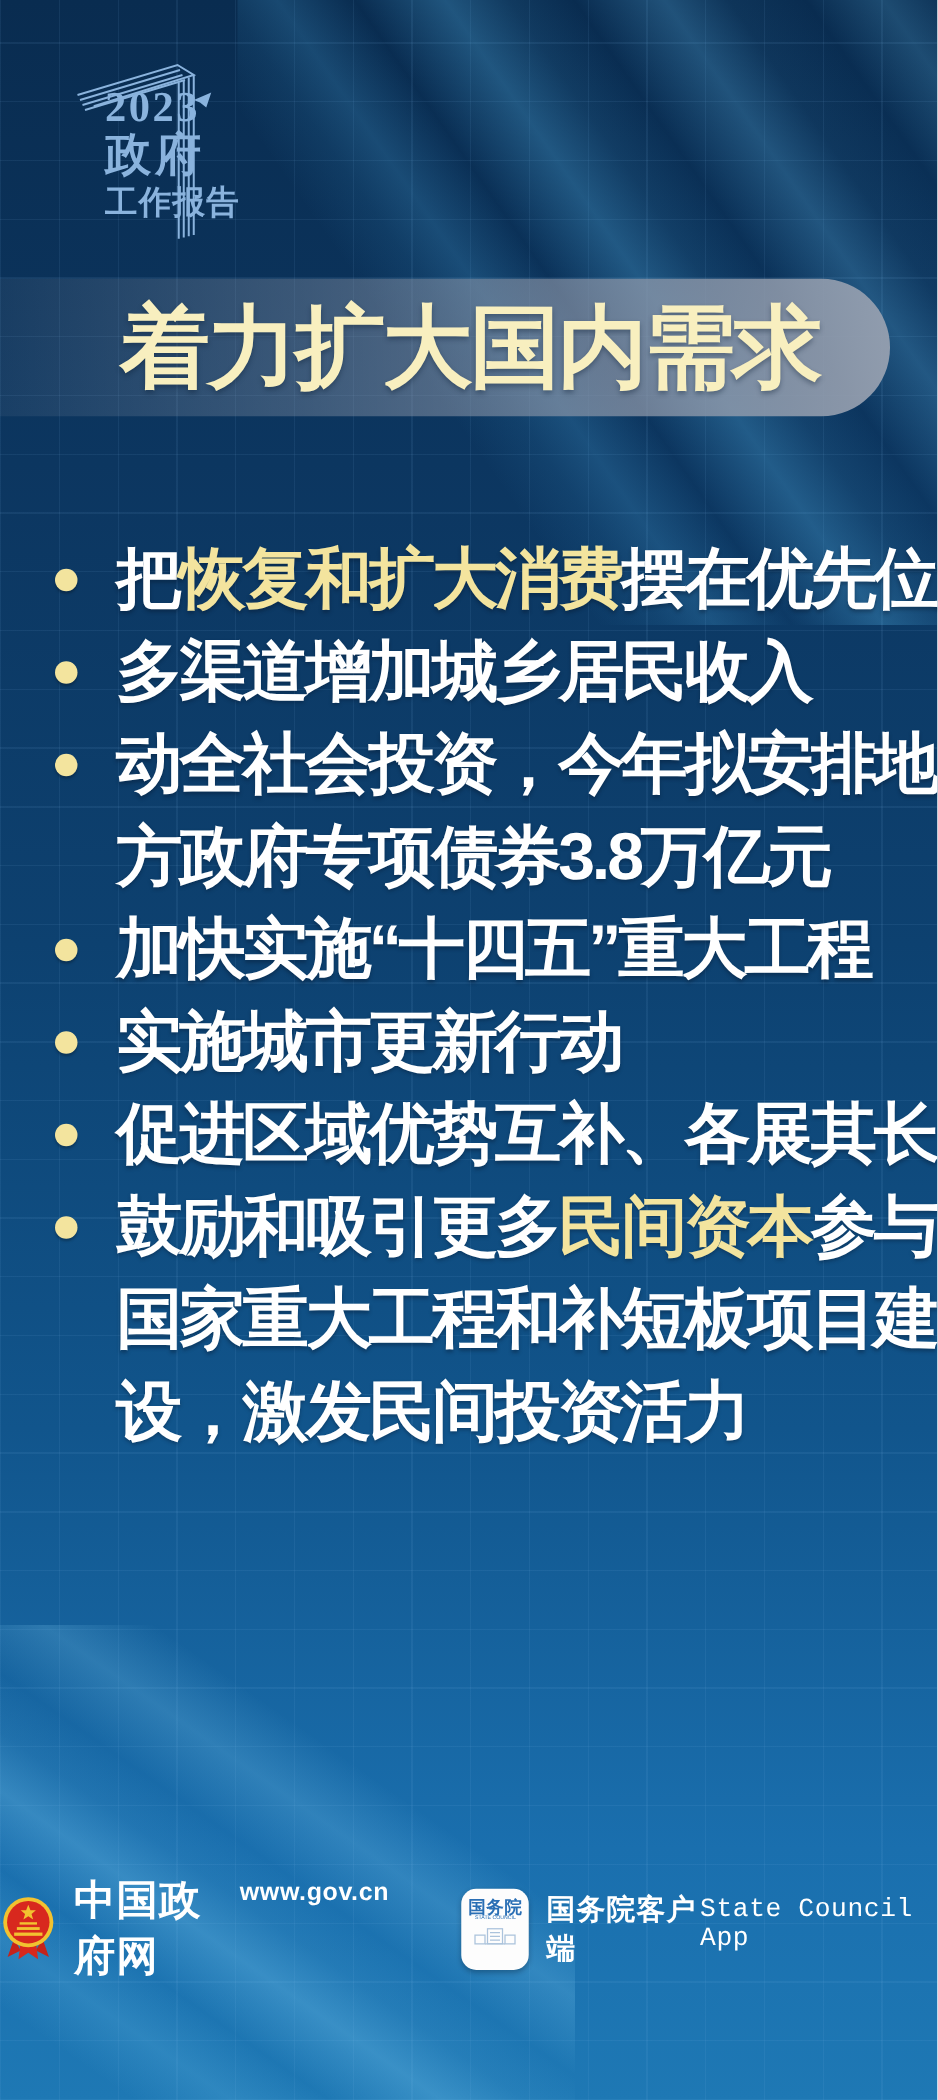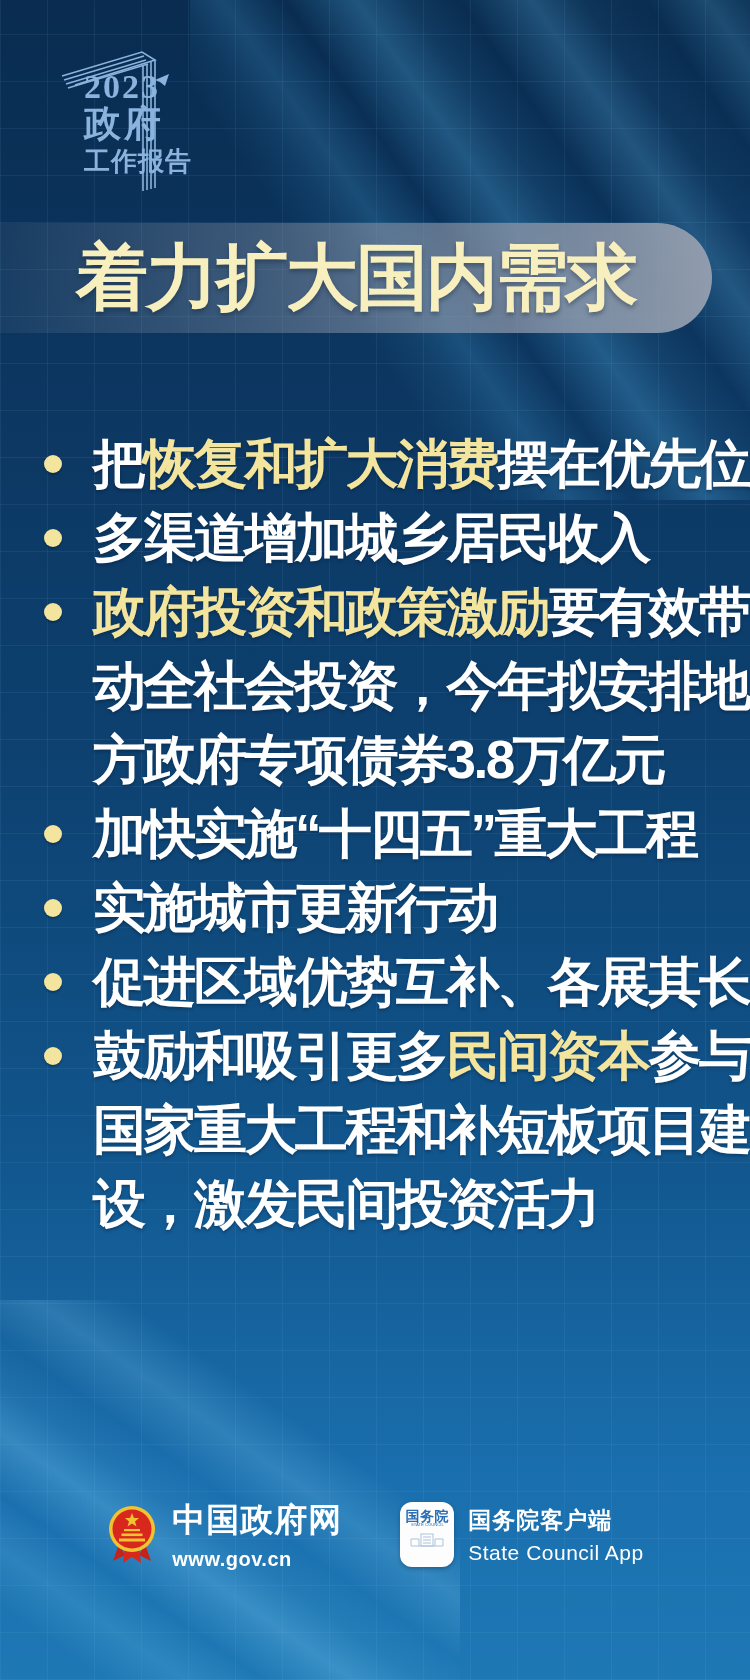--- a/index.html
+++ b/index.html
@@ -46,7 +46,7 @@
     display:flex;align-items:center;
   }
   .banner .title{
-    padding-left:76px;font-size:72px;font-weight:800;letter-spacing:-2px;
+    padding-left:96px;font-size:72px;font-weight:800;letter-spacing:-2px;
     color:var(--title-yellow);text-shadow:0 3px 4px rgba(10,25,45,0.35);white-space:nowrap;
   }
   

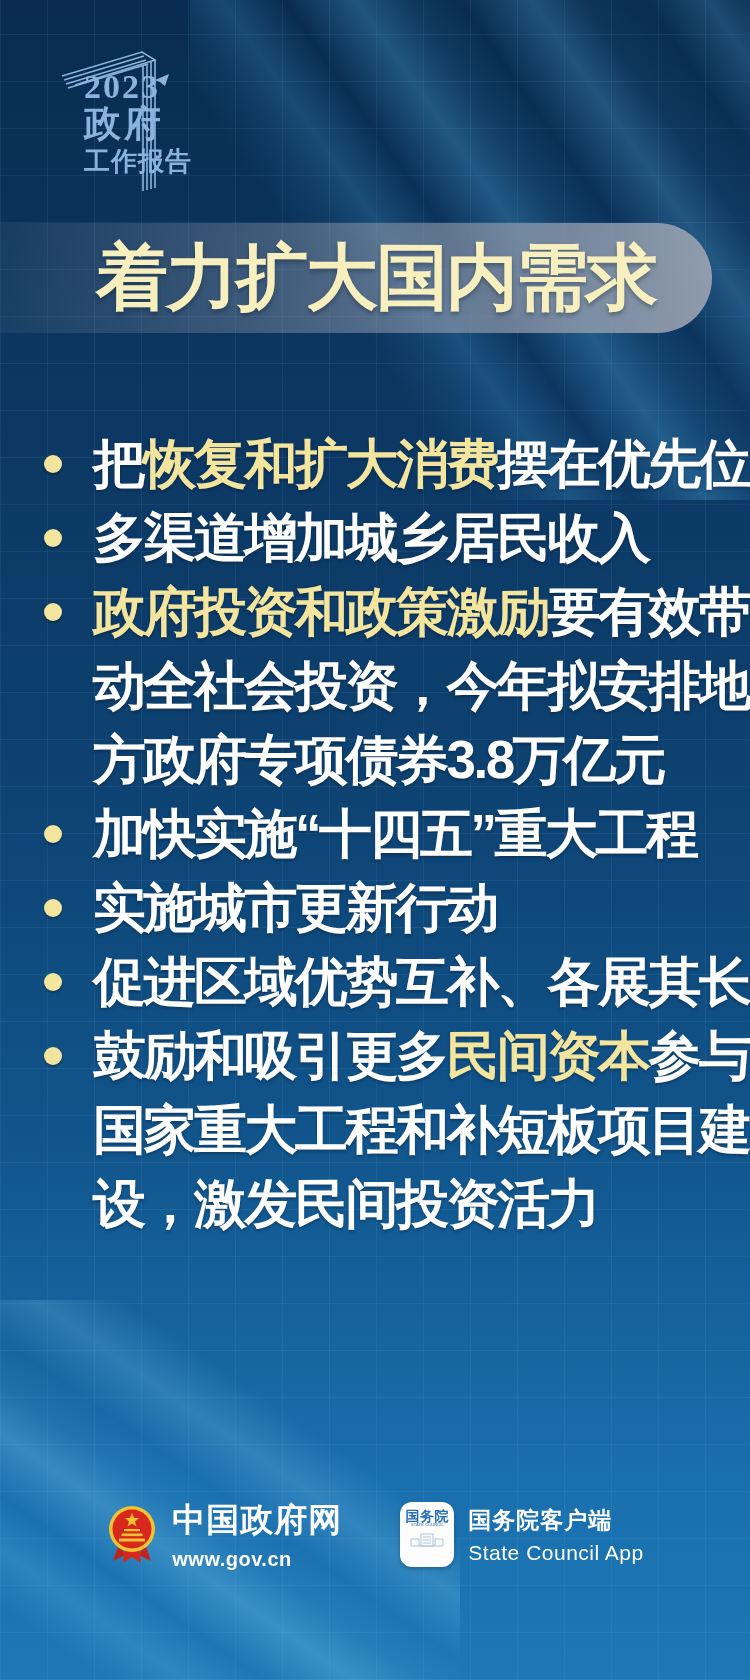--- a/index.html
+++ b/index.html
@@ -109,7 +109,6 @@
       </div>
       <div class="item">
         <span class="bullet"></span>
-        <div class="line"><span class="hl">政府投资和政策激励</span><span>要有效带</span></div>
         <div class="line"><span>动全社会投资，今年拟安排地</span></div>
         <div class="line"><span>方政府专项债券3.8万亿元</span></div>
       </div>

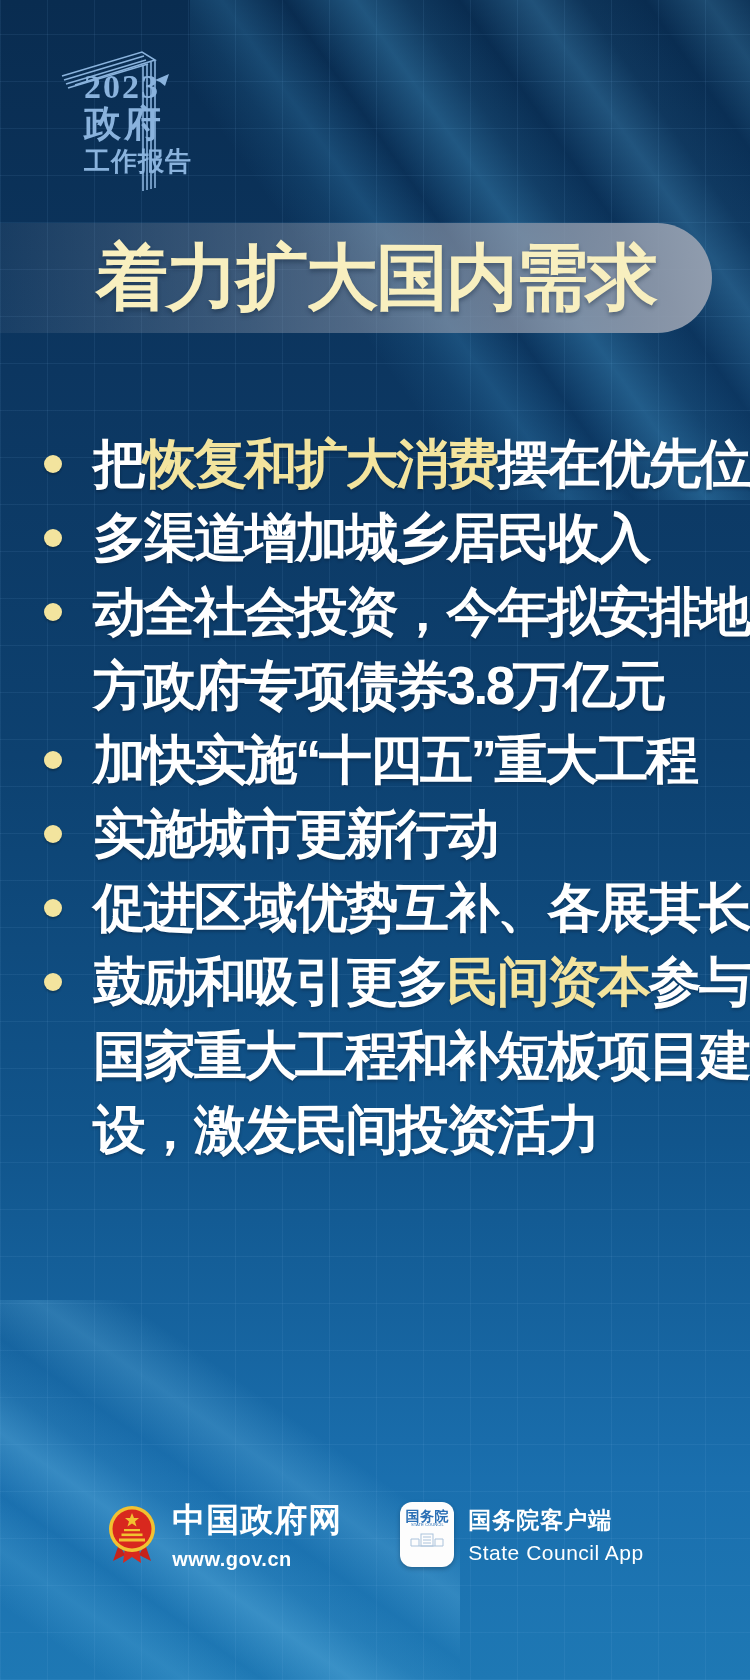--- a/index.html
+++ b/index.html
@@ -58,7 +58,7 @@
   
   .footer{position:absolute;left:0;top:1498px;width:750px;display:flex;justify-content:center;align-items:center;gap:58px;color:#fff;}
   .brand{display:flex;align-items:center;gap:14px;}
-  .brand .col{display:flex;flex-direction:column;justify-content:center;}
+  .brand .col{display:flex;flex-direction:row;justify-content:center;}
   .gov-name{font-size:33px;font-weight:700;letter-spacing:1px;}
   .gov-url{font-size:20px;font-weight:700;margin-top:5px;letter-spacing:0.5px;}
   .app-name{font-size:23px;font-weight:700;letter-spacing:1px;}

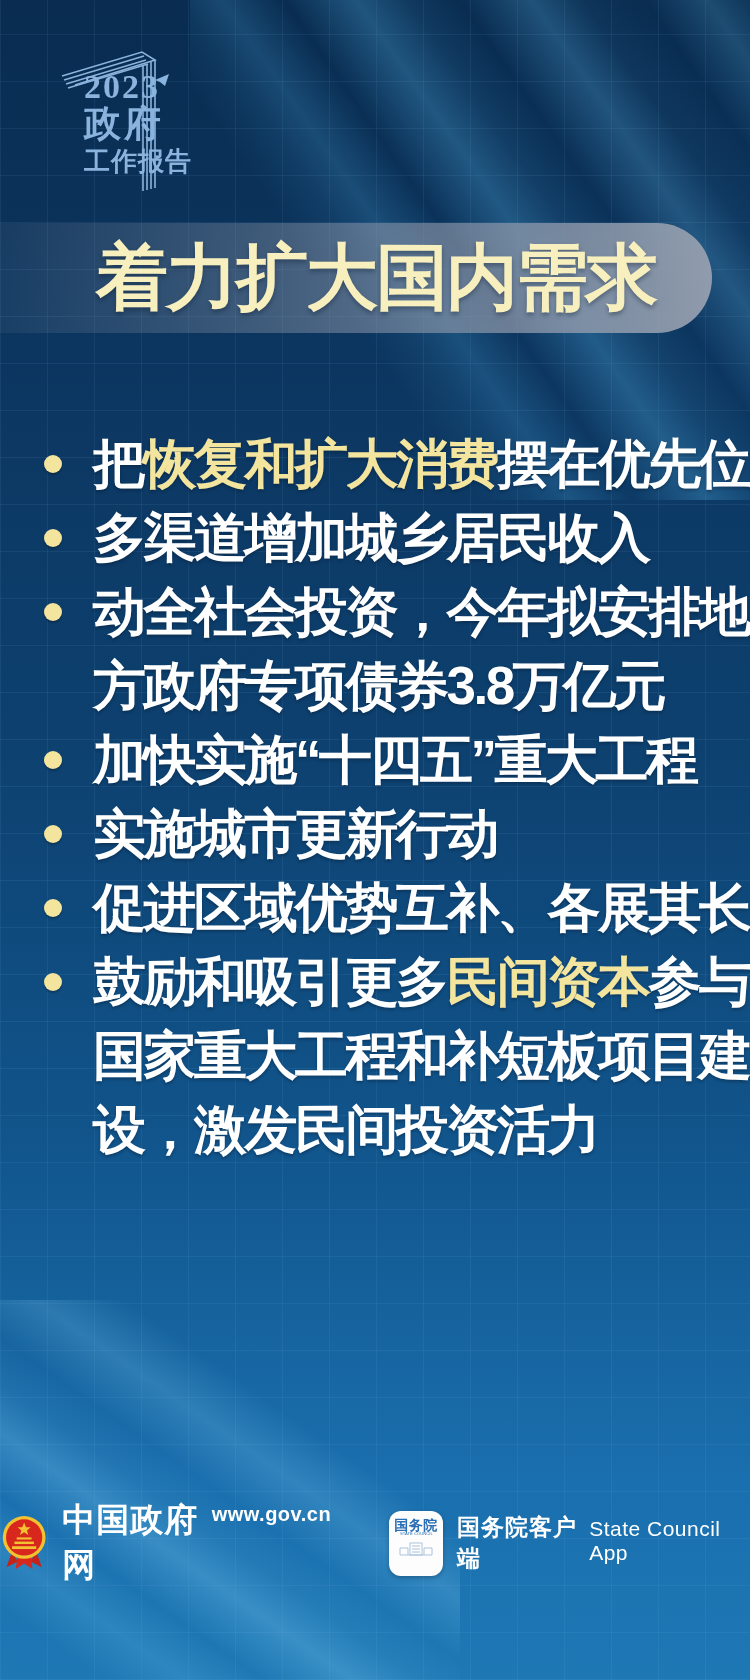--- a/index.html
+++ b/index.html
@@ -62,7 +62,7 @@
   .gov-name{font-size:33px;font-weight:700;letter-spacing:1px;}
   .gov-url{font-size:20px;font-weight:700;margin-top:5px;letter-spacing:0.5px;}
   .app-name{font-size:23px;font-weight:700;letter-spacing:1px;}
-  .app-en{font-size:21px;margin-top:5px;font-family:Liberation Sans, sans-serif;letter-spacing:0.5px;}
+  .app-en{font-size:21px;margin-top:5px;font-family:Liberation Mono, monospace;letter-spacing:0.5px;}
   .app-icon{width:54px;height:65px;background:#fdfdfd;border-radius:12px;display:flex;flex-direction:column;align-items:center;justify-content:flex-start;padding-top:7px;box-sizing:border-box;box-shadow:0 2px 4px rgba(0,20,40,0.3);}
   .app-icon .cn{font-size:14px;font-weight:700;color:var(--app-blue);line-height:14px;letter-spacing:0.5px;}
   .app-icon .en{font-size:8px;color:var(--app-blue);transform:scale(0.52);transform-origin:center top;line-height:8px;white-space:nowrap;}

